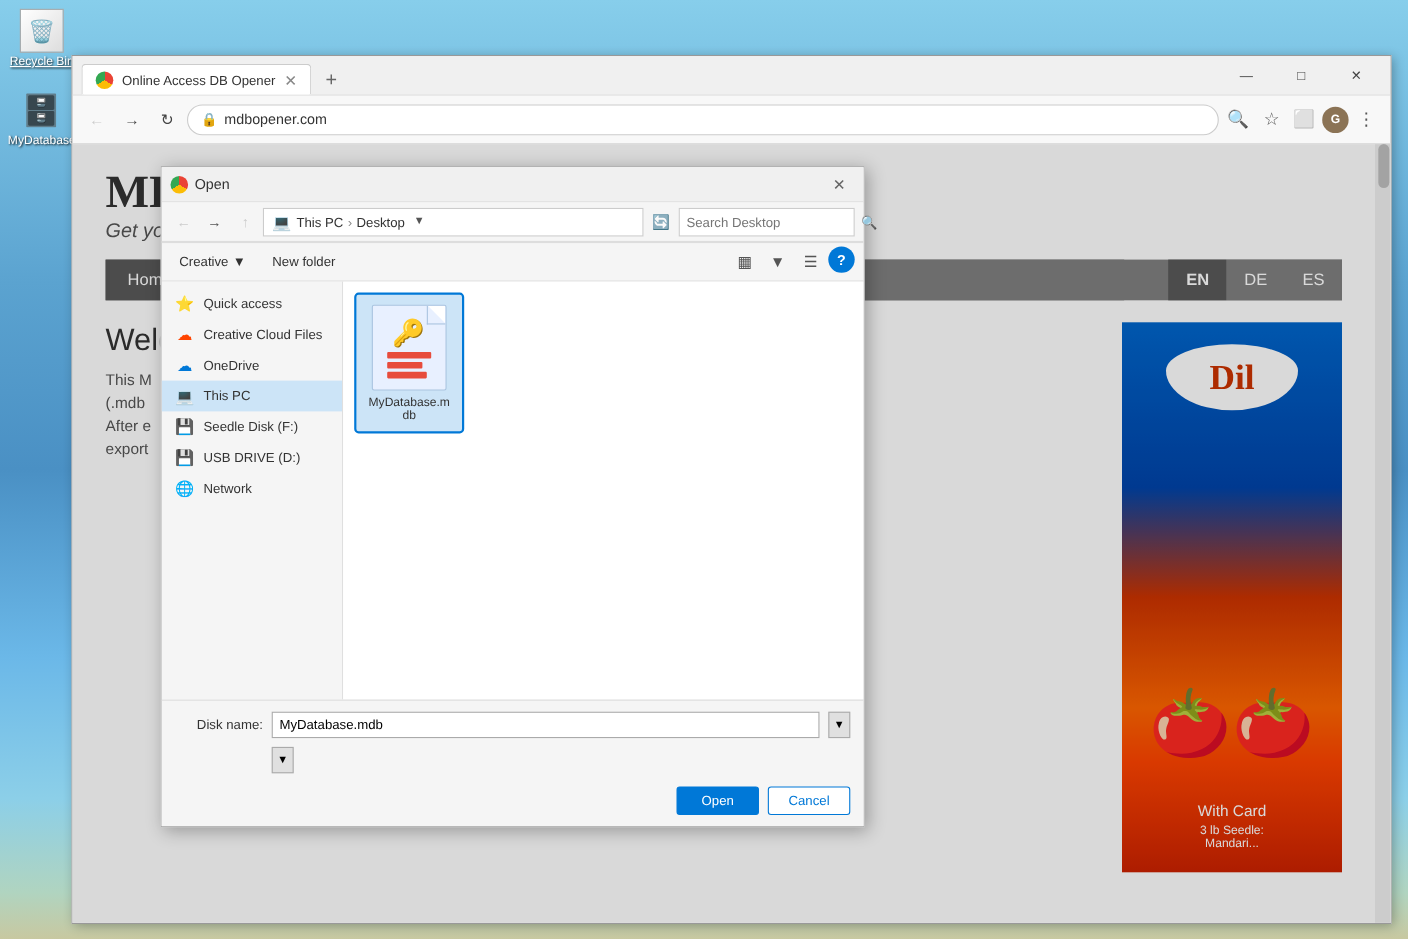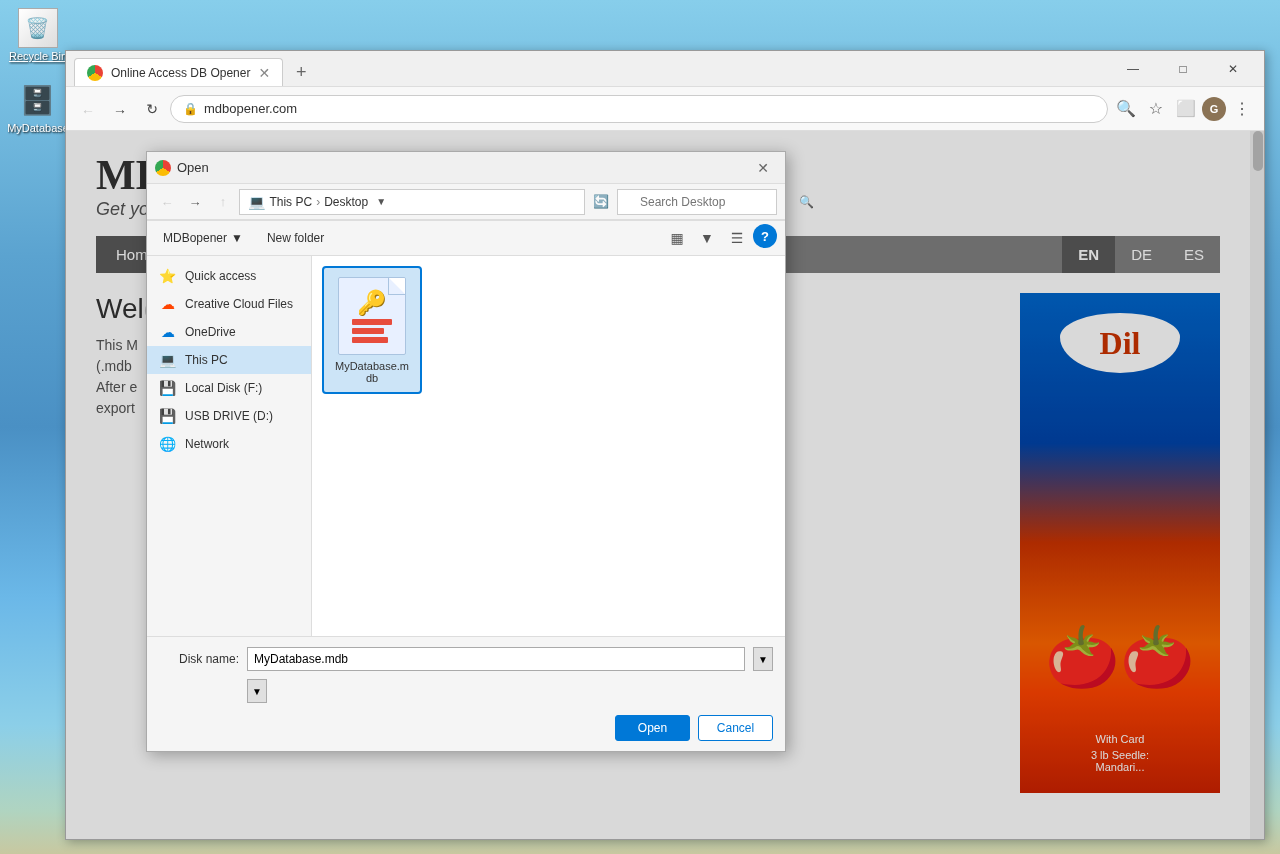--- a/index.html
+++ b/index.html
@@ -423,7 +423,6 @@
       flex: 1;
       font-size: 12px;
       background: transparent;
-      margin-left: 16px;
     }
     .search-icon { color: #888; font-size: 12px; }
 

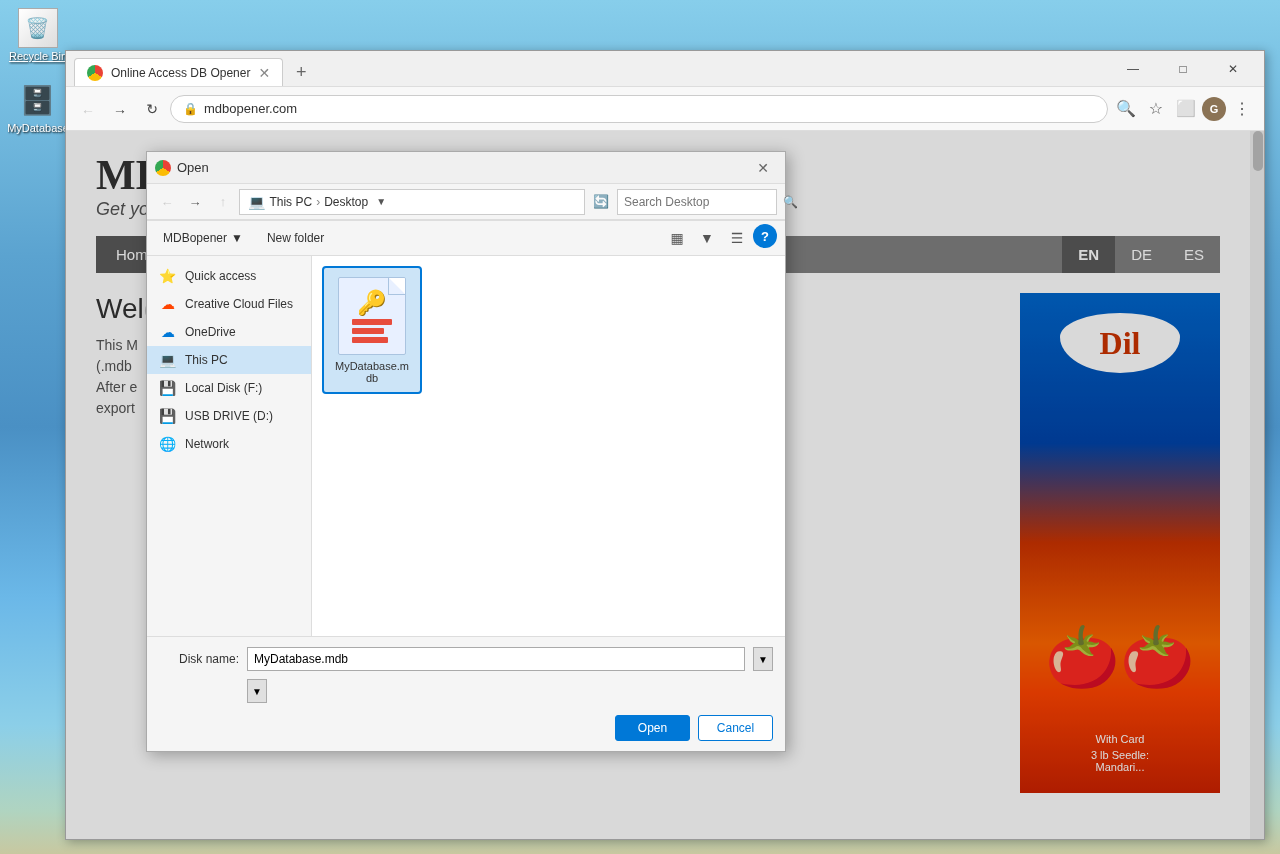--- a/index.html
+++ b/index.html
@@ -856,7 +856,7 @@
 
           <div class="dialog-action-bar">
             <div class="organize-btn">
-              <span>MDBopener</span>
+              <span>Creative</span>
               <span>▼</span>
             </div>
             <div class="new-folder-btn">New folder</div>

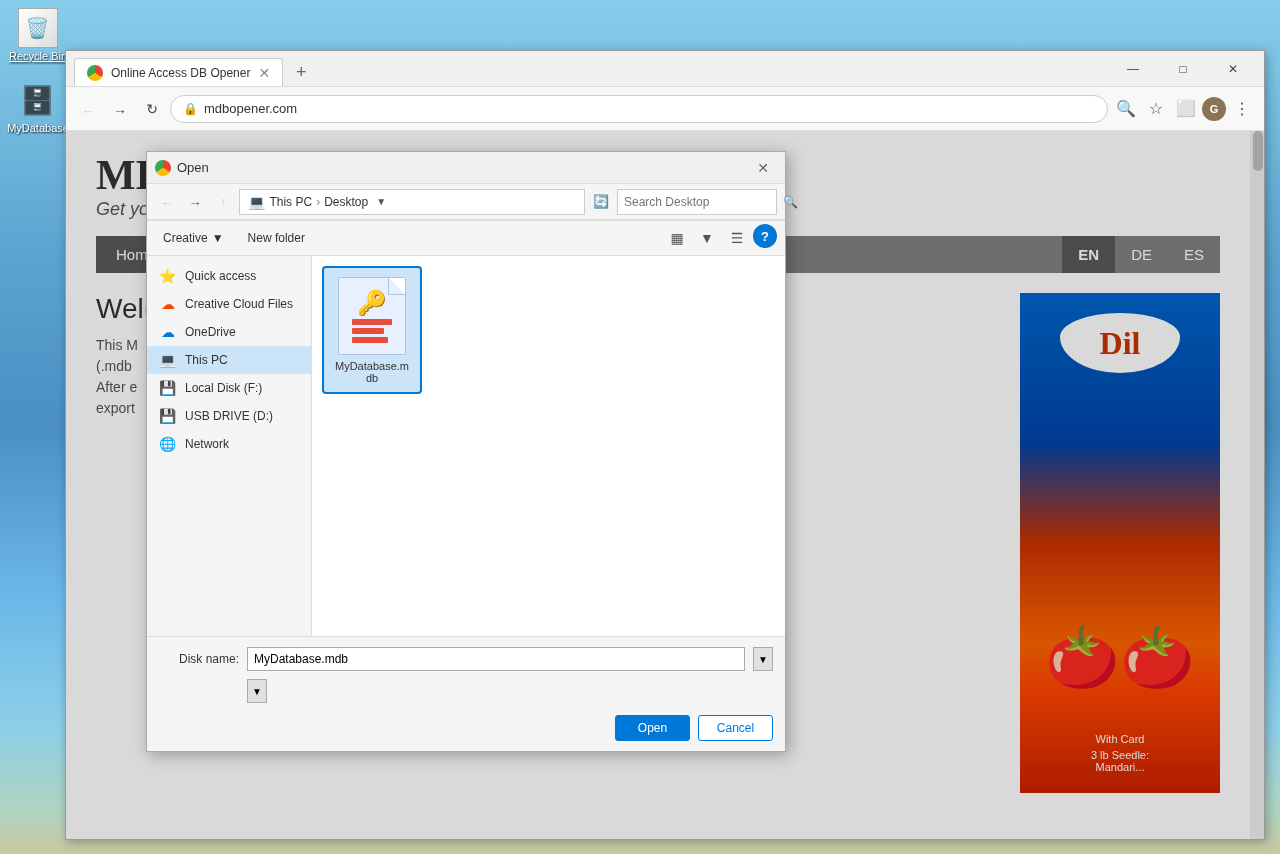--- a/index.html
+++ b/index.html
@@ -889,7 +889,7 @@
               </div>
               <div class="sidebar-item">
                 <div class="sidebar-icon" style="color:#555;">💾</div>
-                <span>Local Disk (F:)</span>
+                <span>Seedle Disk (F:)</span>
               </div>
               <div class="sidebar-item">
                 <div class="sidebar-icon" style="color:#555;">💾</div>

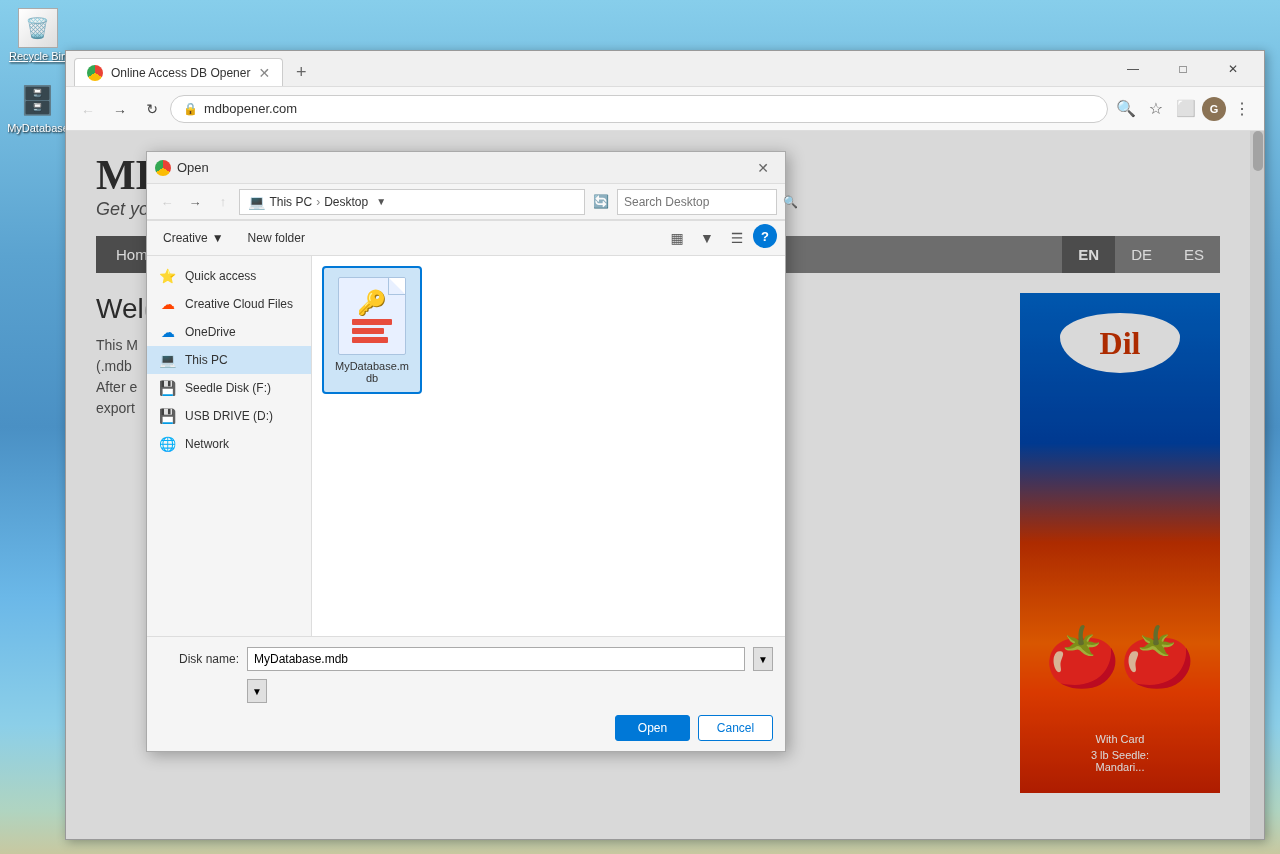--- a/index.html
+++ b/index.html
@@ -815,7 +815,7 @@
               <div class="ad-logo">Dil</div>
               <div class="ad-tomatoes">🍅🍅</div>
               <div class="ad-price">
-                <div style="color:white;font-size:11px;">With Card</div>
+                <div style="color:white;font-size:14px;">With Card</div>
                 <div style="color:white;font-size:11px;margin-top:4px;">3 lb Seedle: Mandari...</div>
               </div>
             </div>

